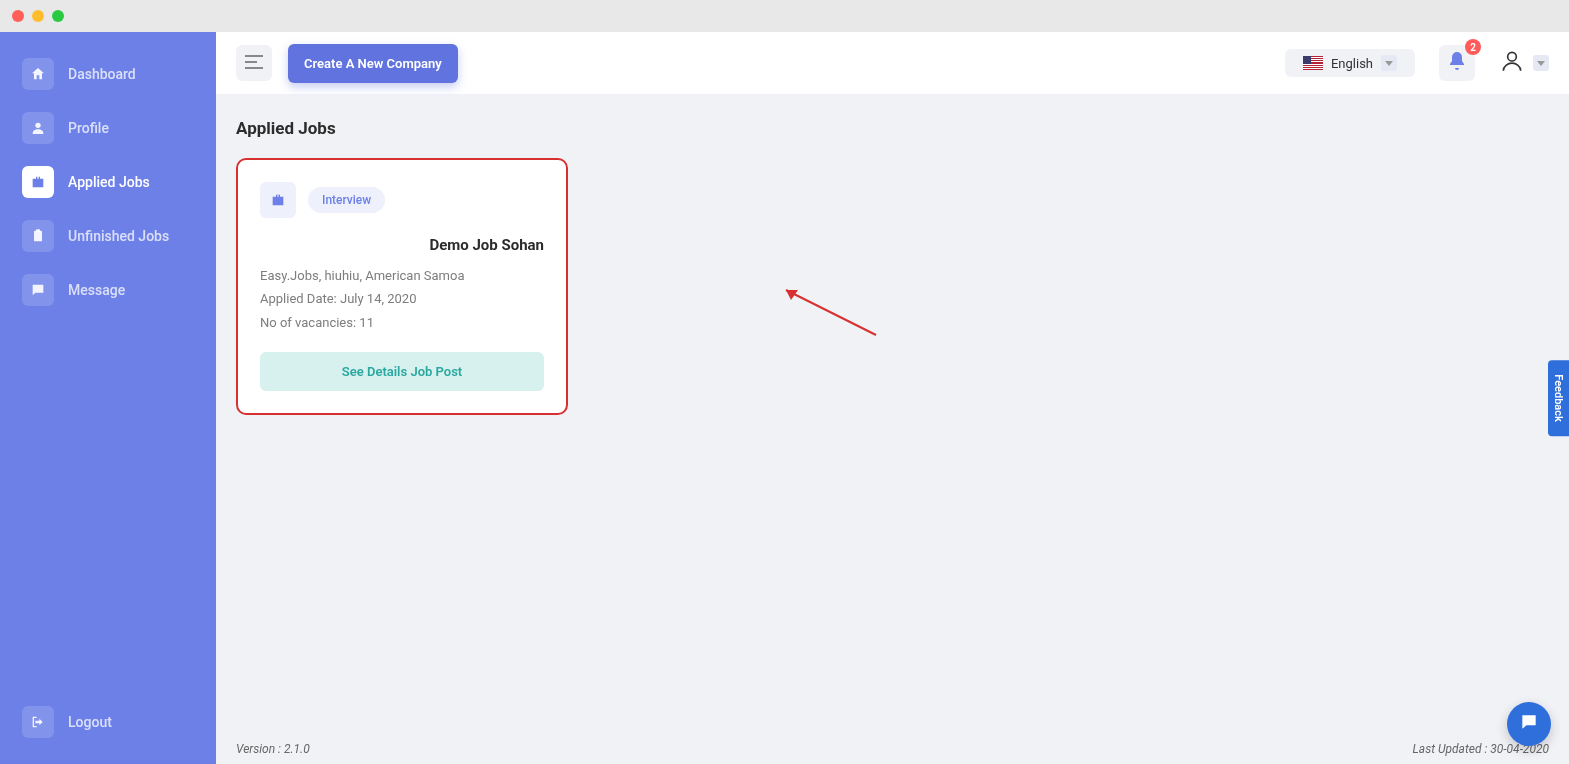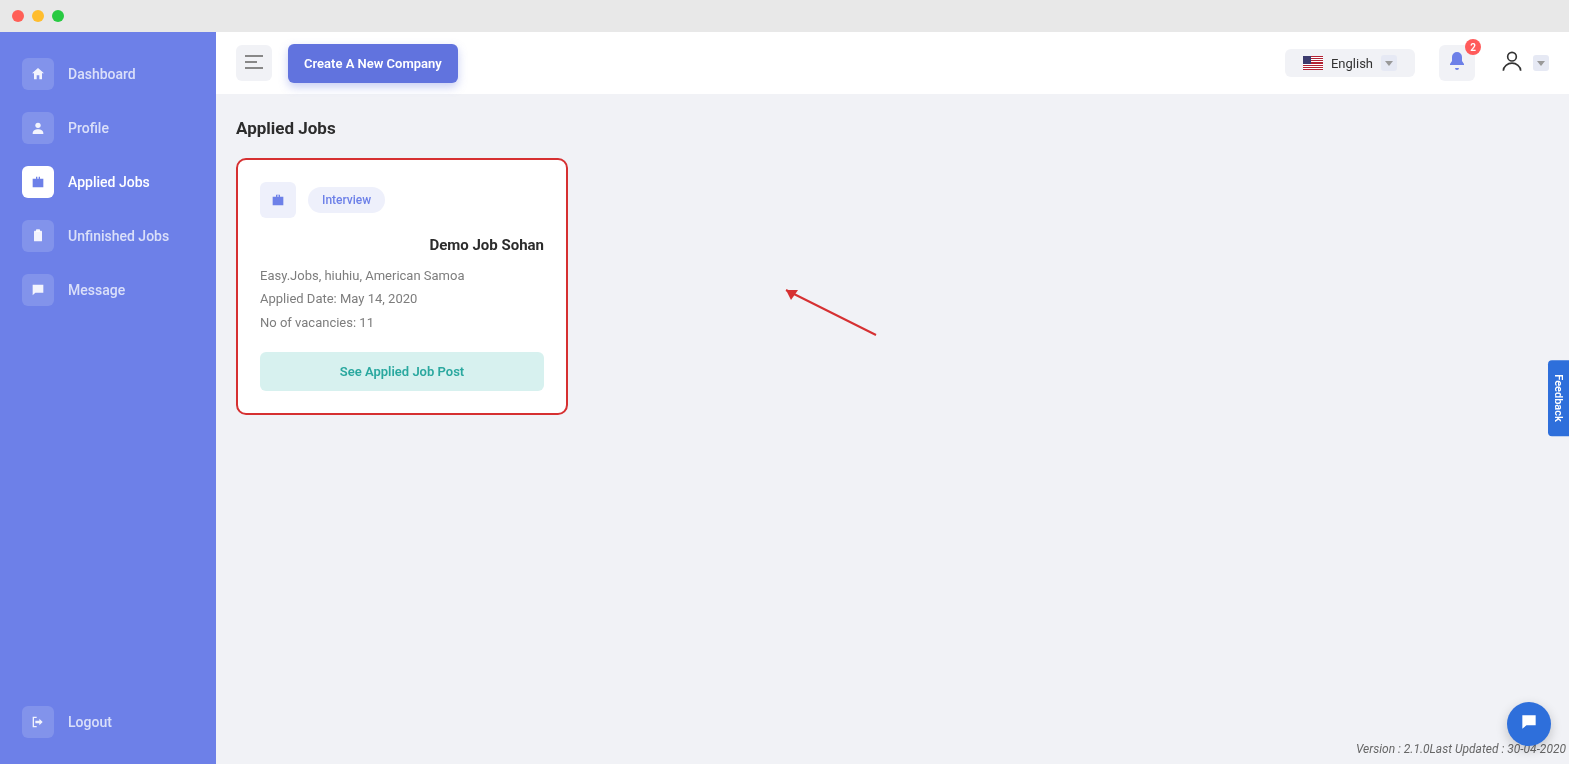--- a/index.html
+++ b/index.html
@@ -514,7 +514,7 @@
         </div>
         <div class="job-title">Demo Job Sohan</div>
         <div class="job-meta">Easy.Jobs, hiuhiu, American Samoa</div>
-        <div class="job-meta">Applied Date: May 14, 2020</div>
+        <div class="job-meta">Applied Date: July 14, 2020</div>
         <div class="job-meta">No of vacancies: 11</div>
         <button class="details-btn">See Applied Job Post</button>
       </div>

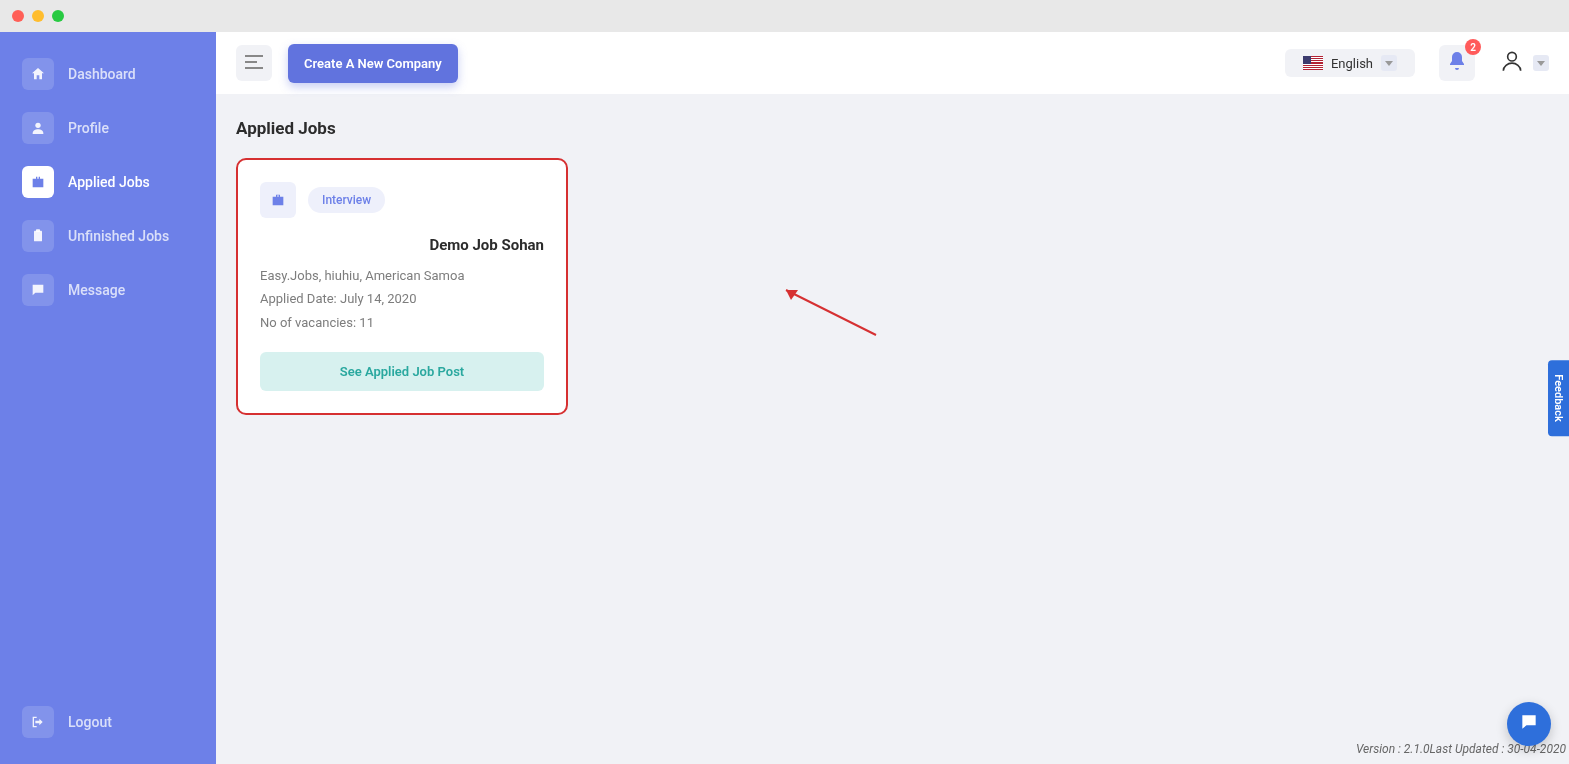--- a/index.html
+++ b/index.html
@@ -516,7 +516,7 @@
         <div class="job-meta">Easy.Jobs, hiuhiu, American Samoa</div>
         <div class="job-meta">Applied Date: July 14, 2020</div>
         <div class="job-meta">No of vacancies: 11</div>
-        <button class="details-btn">See Applied Job Post</button>
+        <button class="details-btn">See Details Job Post</button>
       </div>
     </div>
 

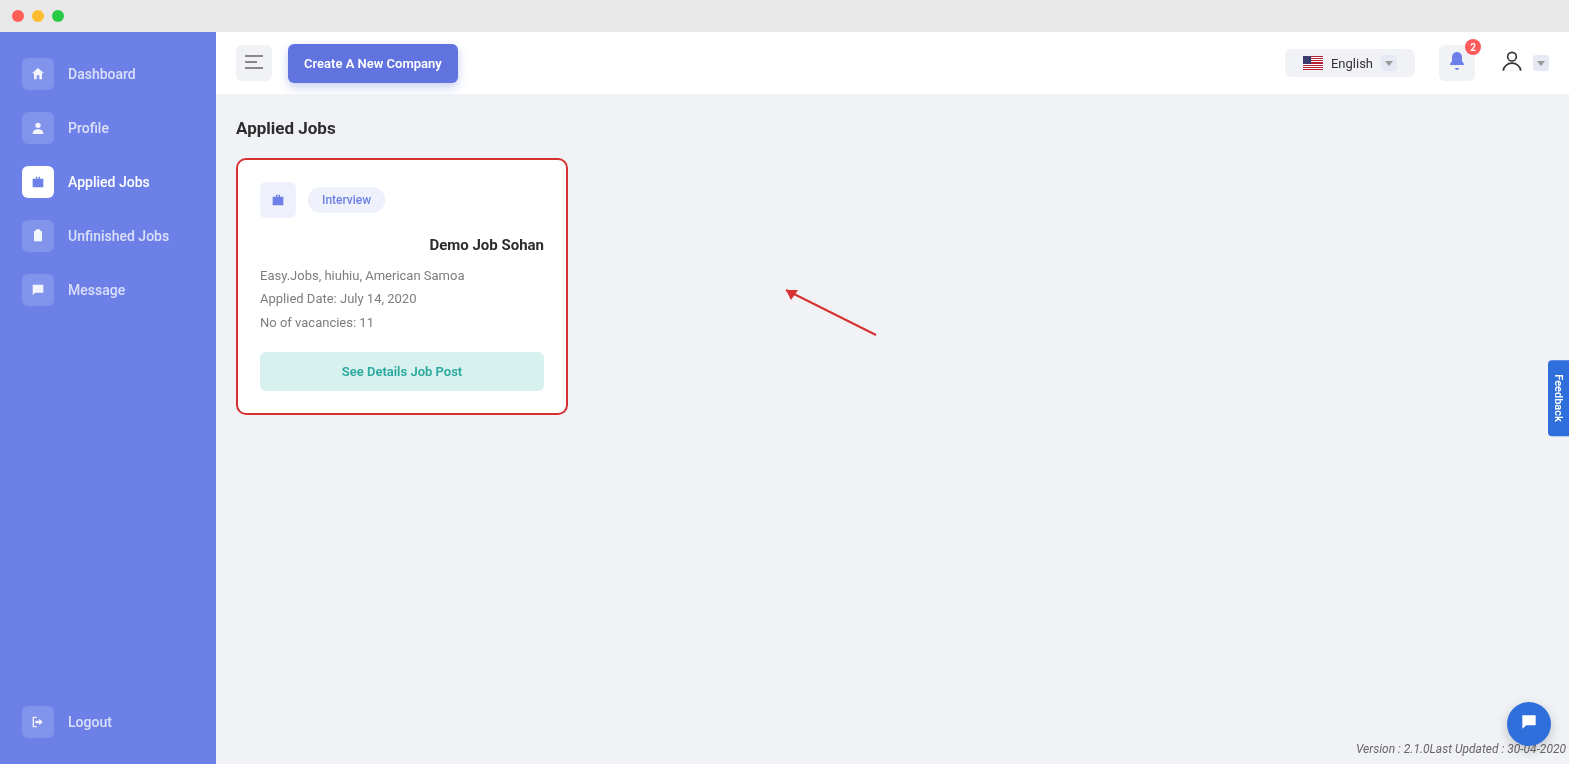--- a/index.html
+++ b/index.html
@@ -343,8 +343,8 @@
 
 .footer {
   display: flex;
-  justify-content: flex-end;
-  padding: 8px 3px;
+  justify-content: space-between;
+  padding: 8px 20px;
   font-size: 12px;
   font-style: italic;
   color: #666;

